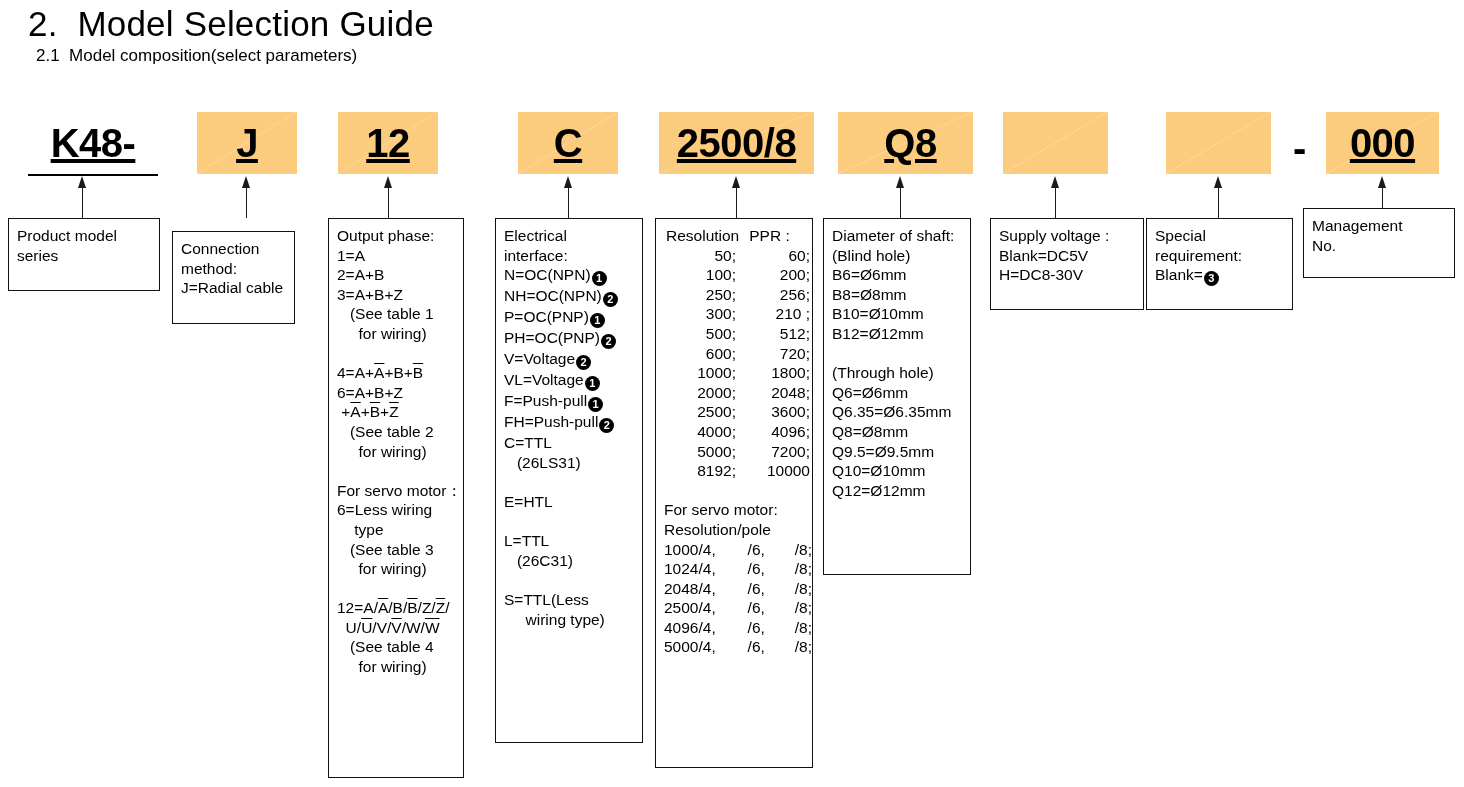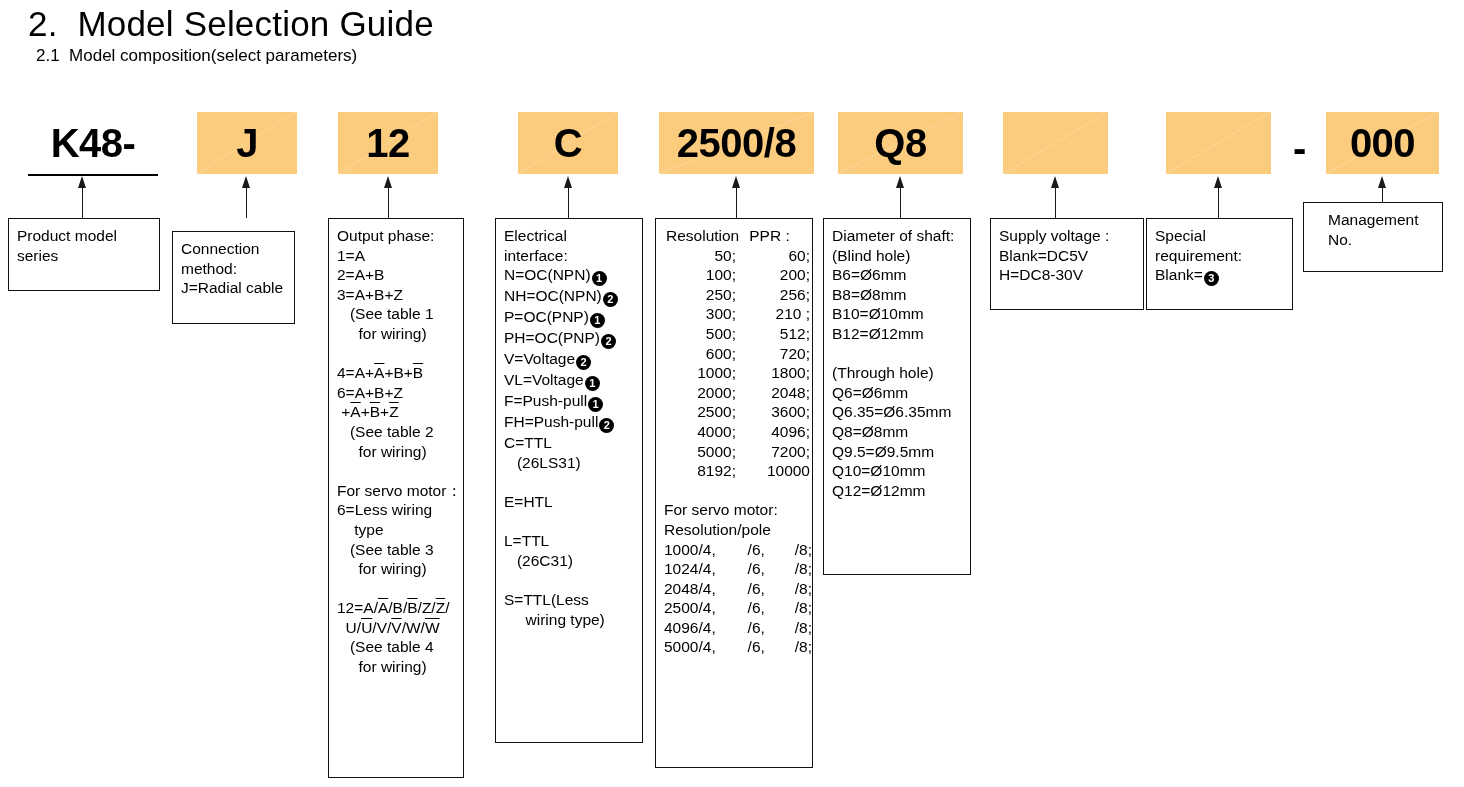--- a/index.html
+++ b/index.html
@@ -18,7 +18,7 @@
       background:linear-gradient(to bottom right,rgba(255,255,255,0) 49.4%,rgba(255,255,255,.45) 49.8%,rgba(255,255,255,0) 50.2%);
       pointer-events:none;}
   .code-cell.plain{background:transparent;border-bottom:2.5px solid #000;}
-  .code-cell span{position:relative;z-index:2;}
+  .code-cell span{position:relative;z-index:2;text-decoration:underline;}
   #dash{position:absolute;font-size:40px;font-weight:bold;}
 
   

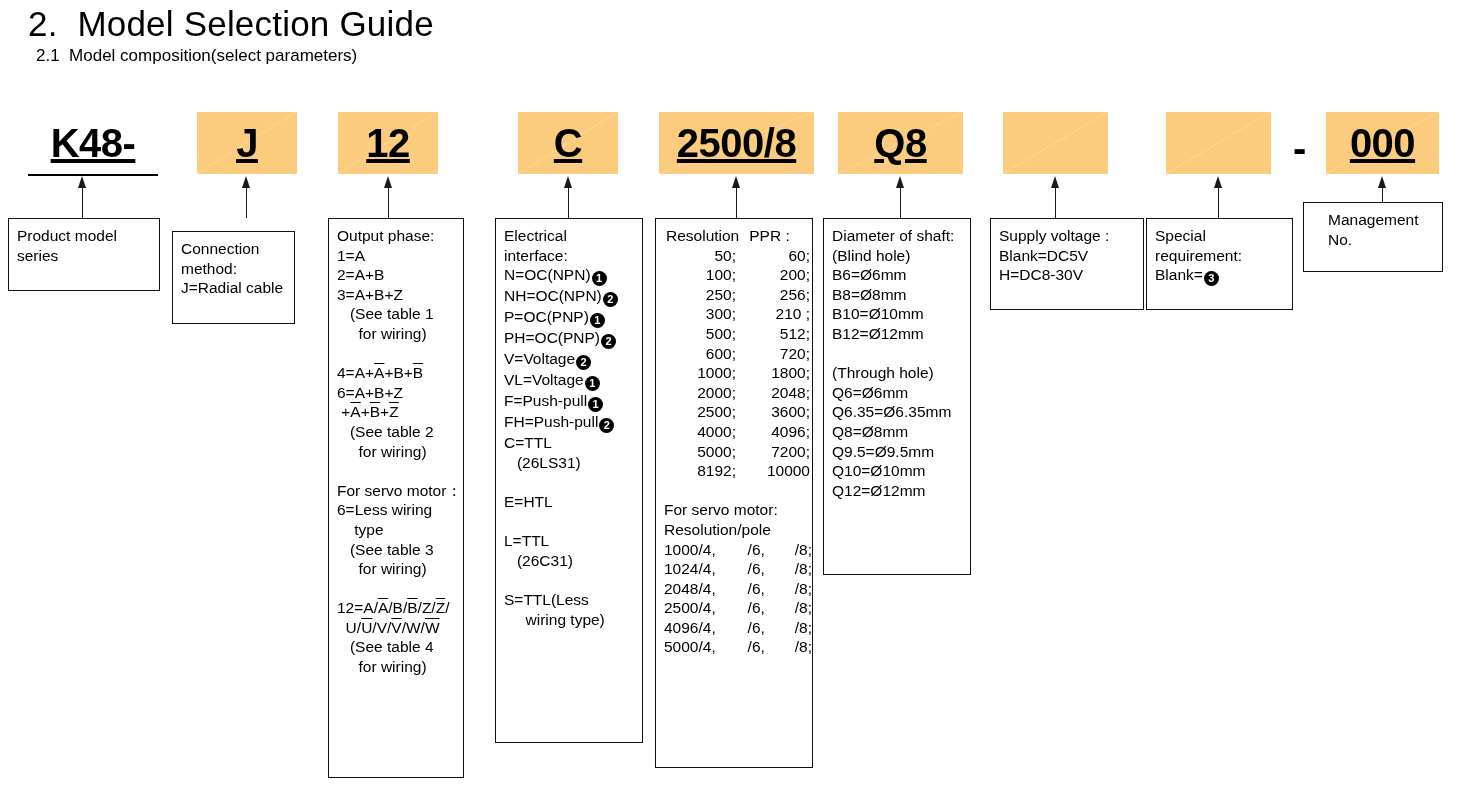--- a/index.html
+++ b/index.html
@@ -71,7 +71,7 @@
 <div class="code-cell filled" style="left:659px;top:112px;width:155px;height:62px;">
   <span>2500/8</span>
 </div>
-<div class="code-cell filled" style="left:838px;top:112px;width:125px;height:62px;">
+<div class="code-cell filled" style="left:838px;top:112px;width:125px;height:62px;padding-left:10px;">
   <span>Q8</span>
 </div>
 <div class="code-cell filled" style="left:1003px;top:112px;width:105px;height:62px;">

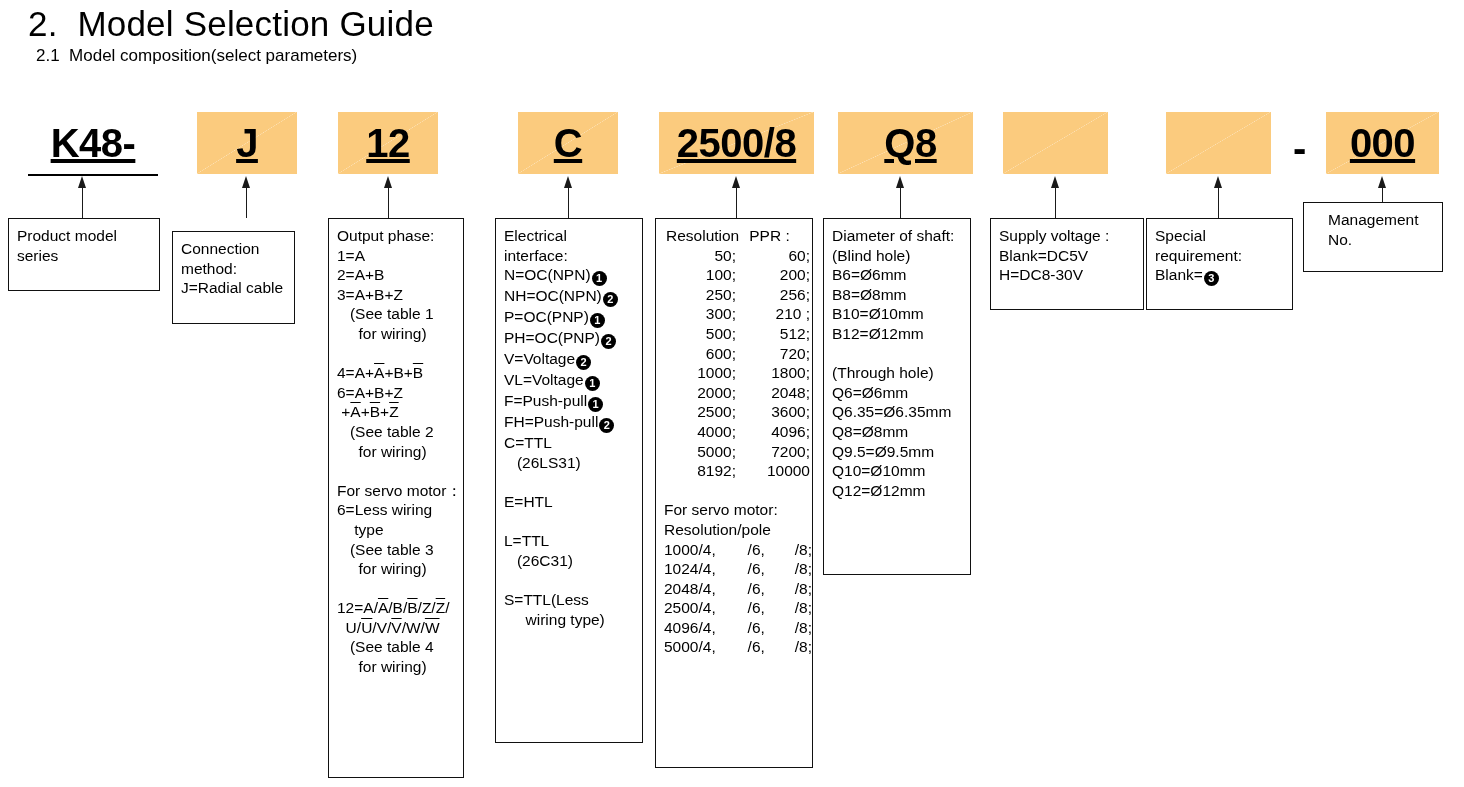--- a/index.html
+++ b/index.html
@@ -226,7 +226,7 @@
   <div class="ln"><span>Blank=</span><span class="circ">3</span></div>
 </div>
 
-<div class="dbox" style="left:1303px;top:202px;width:140px;height:70px;padding-left:16px;">
+<div class="dbox" style="left:1303px;top:208px;width:152px;height:70px;">
   <div class="ln">Management</div>
   <div class="ln">No.</div>
 </div>

